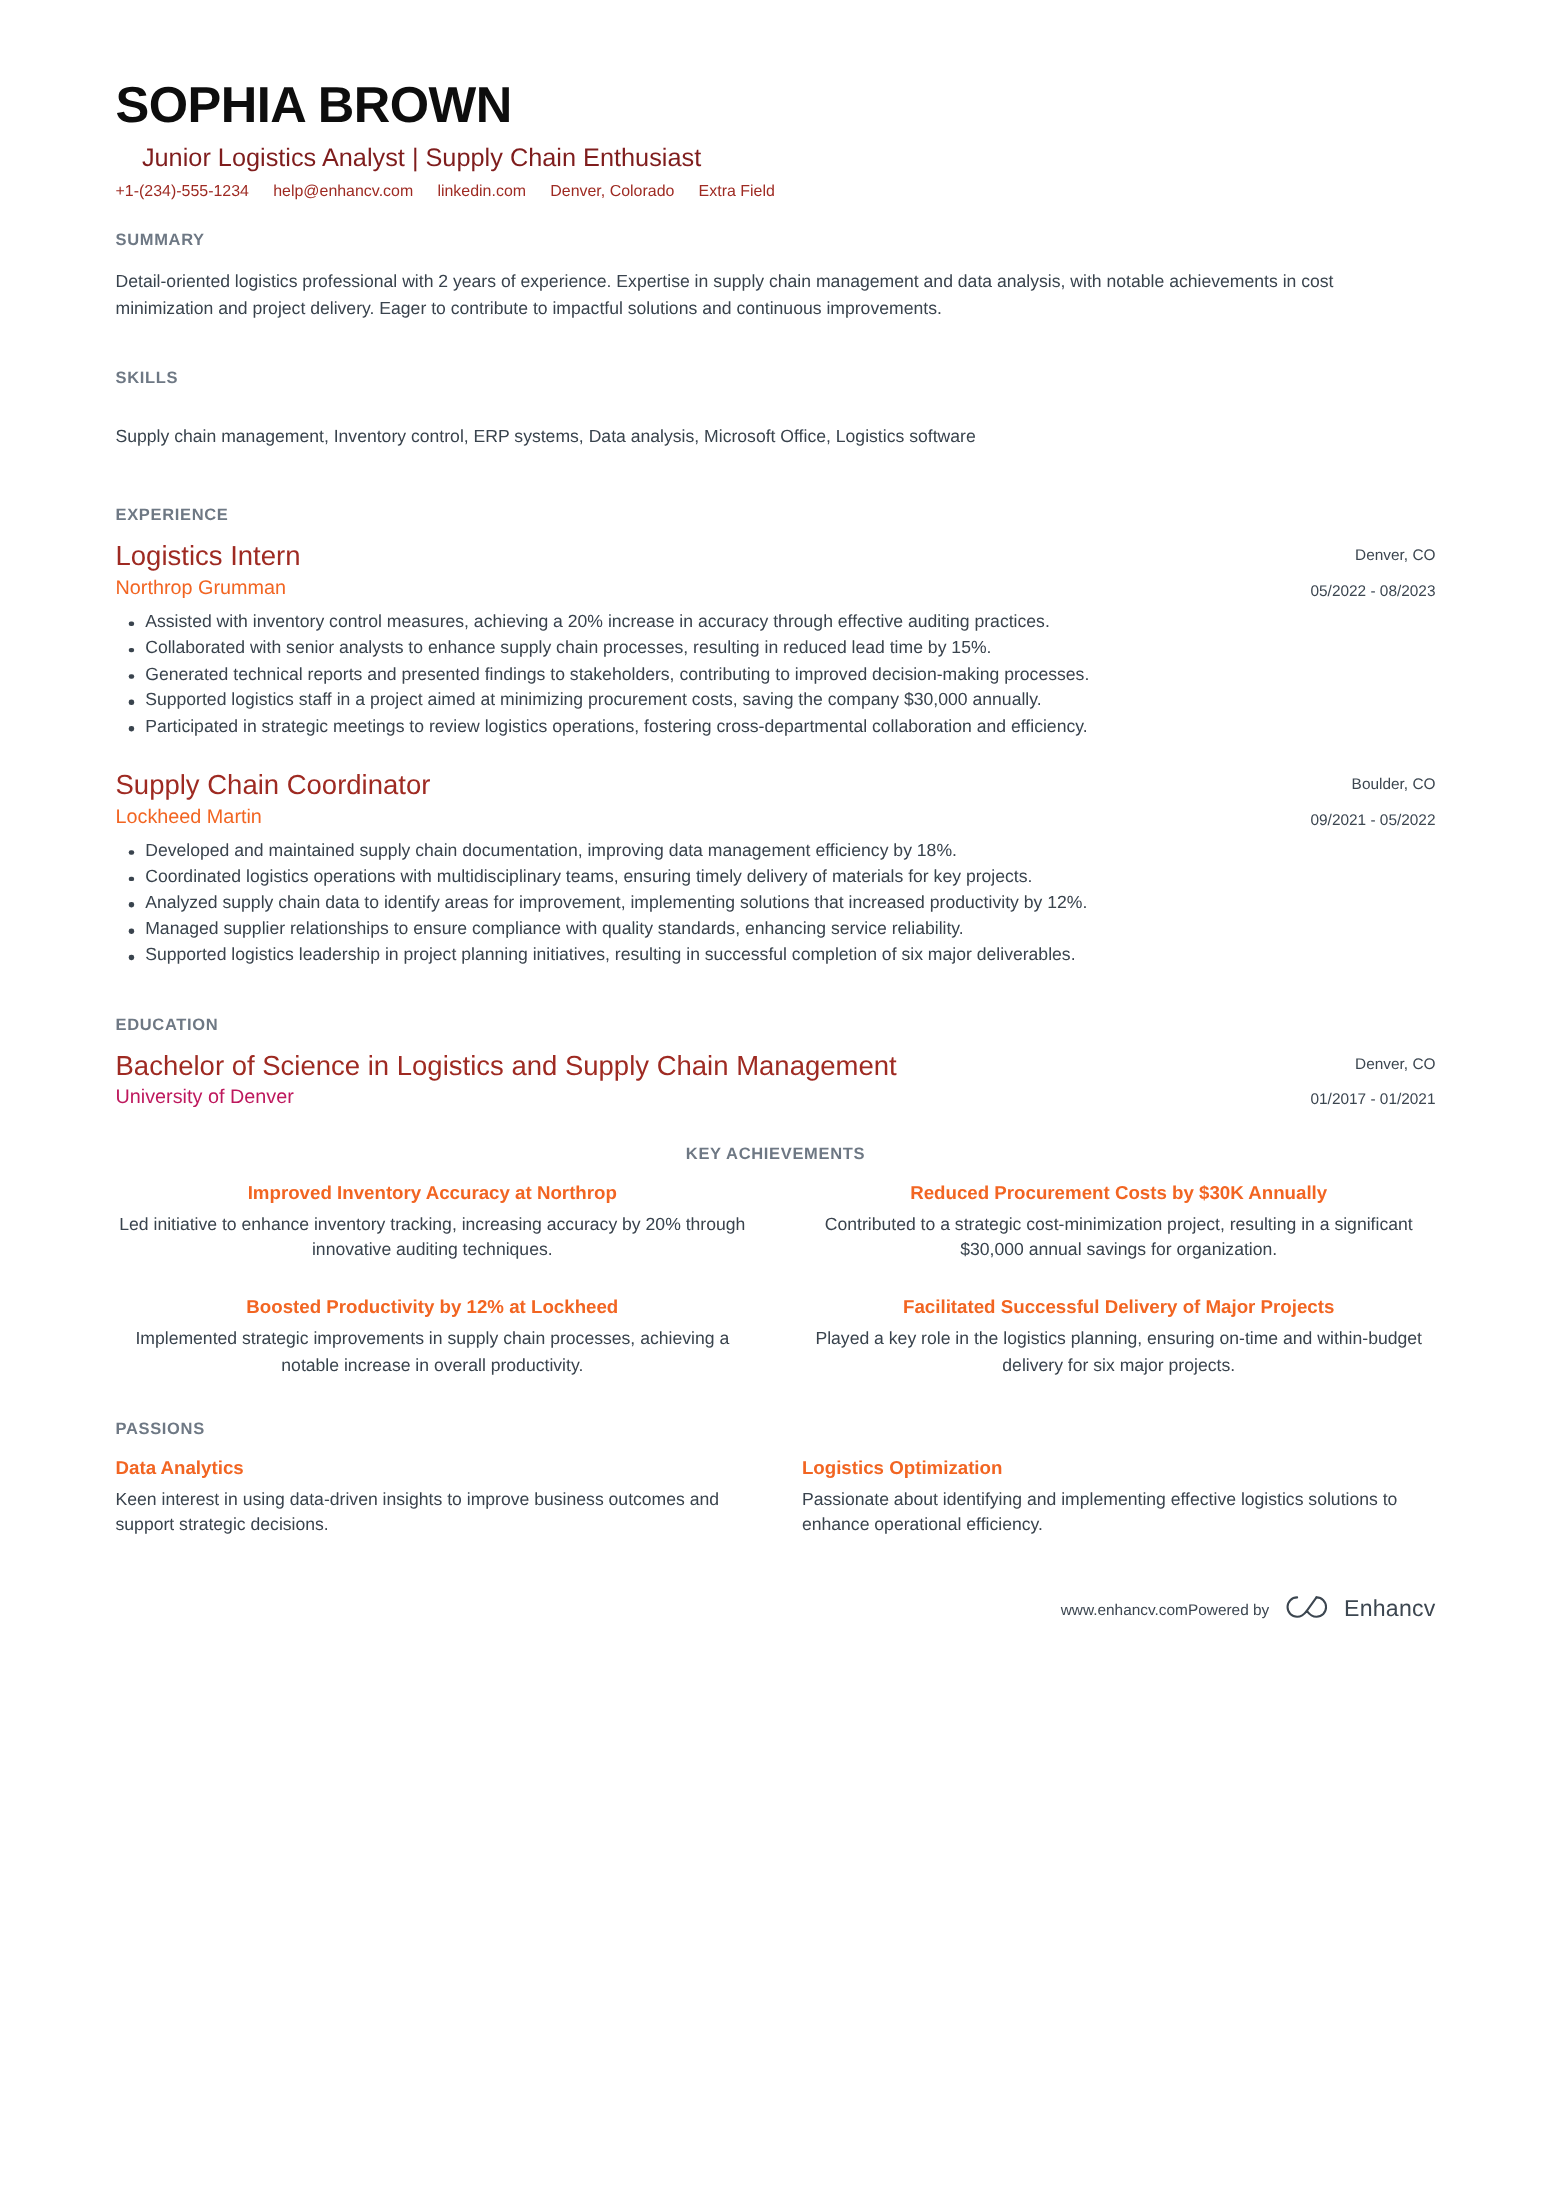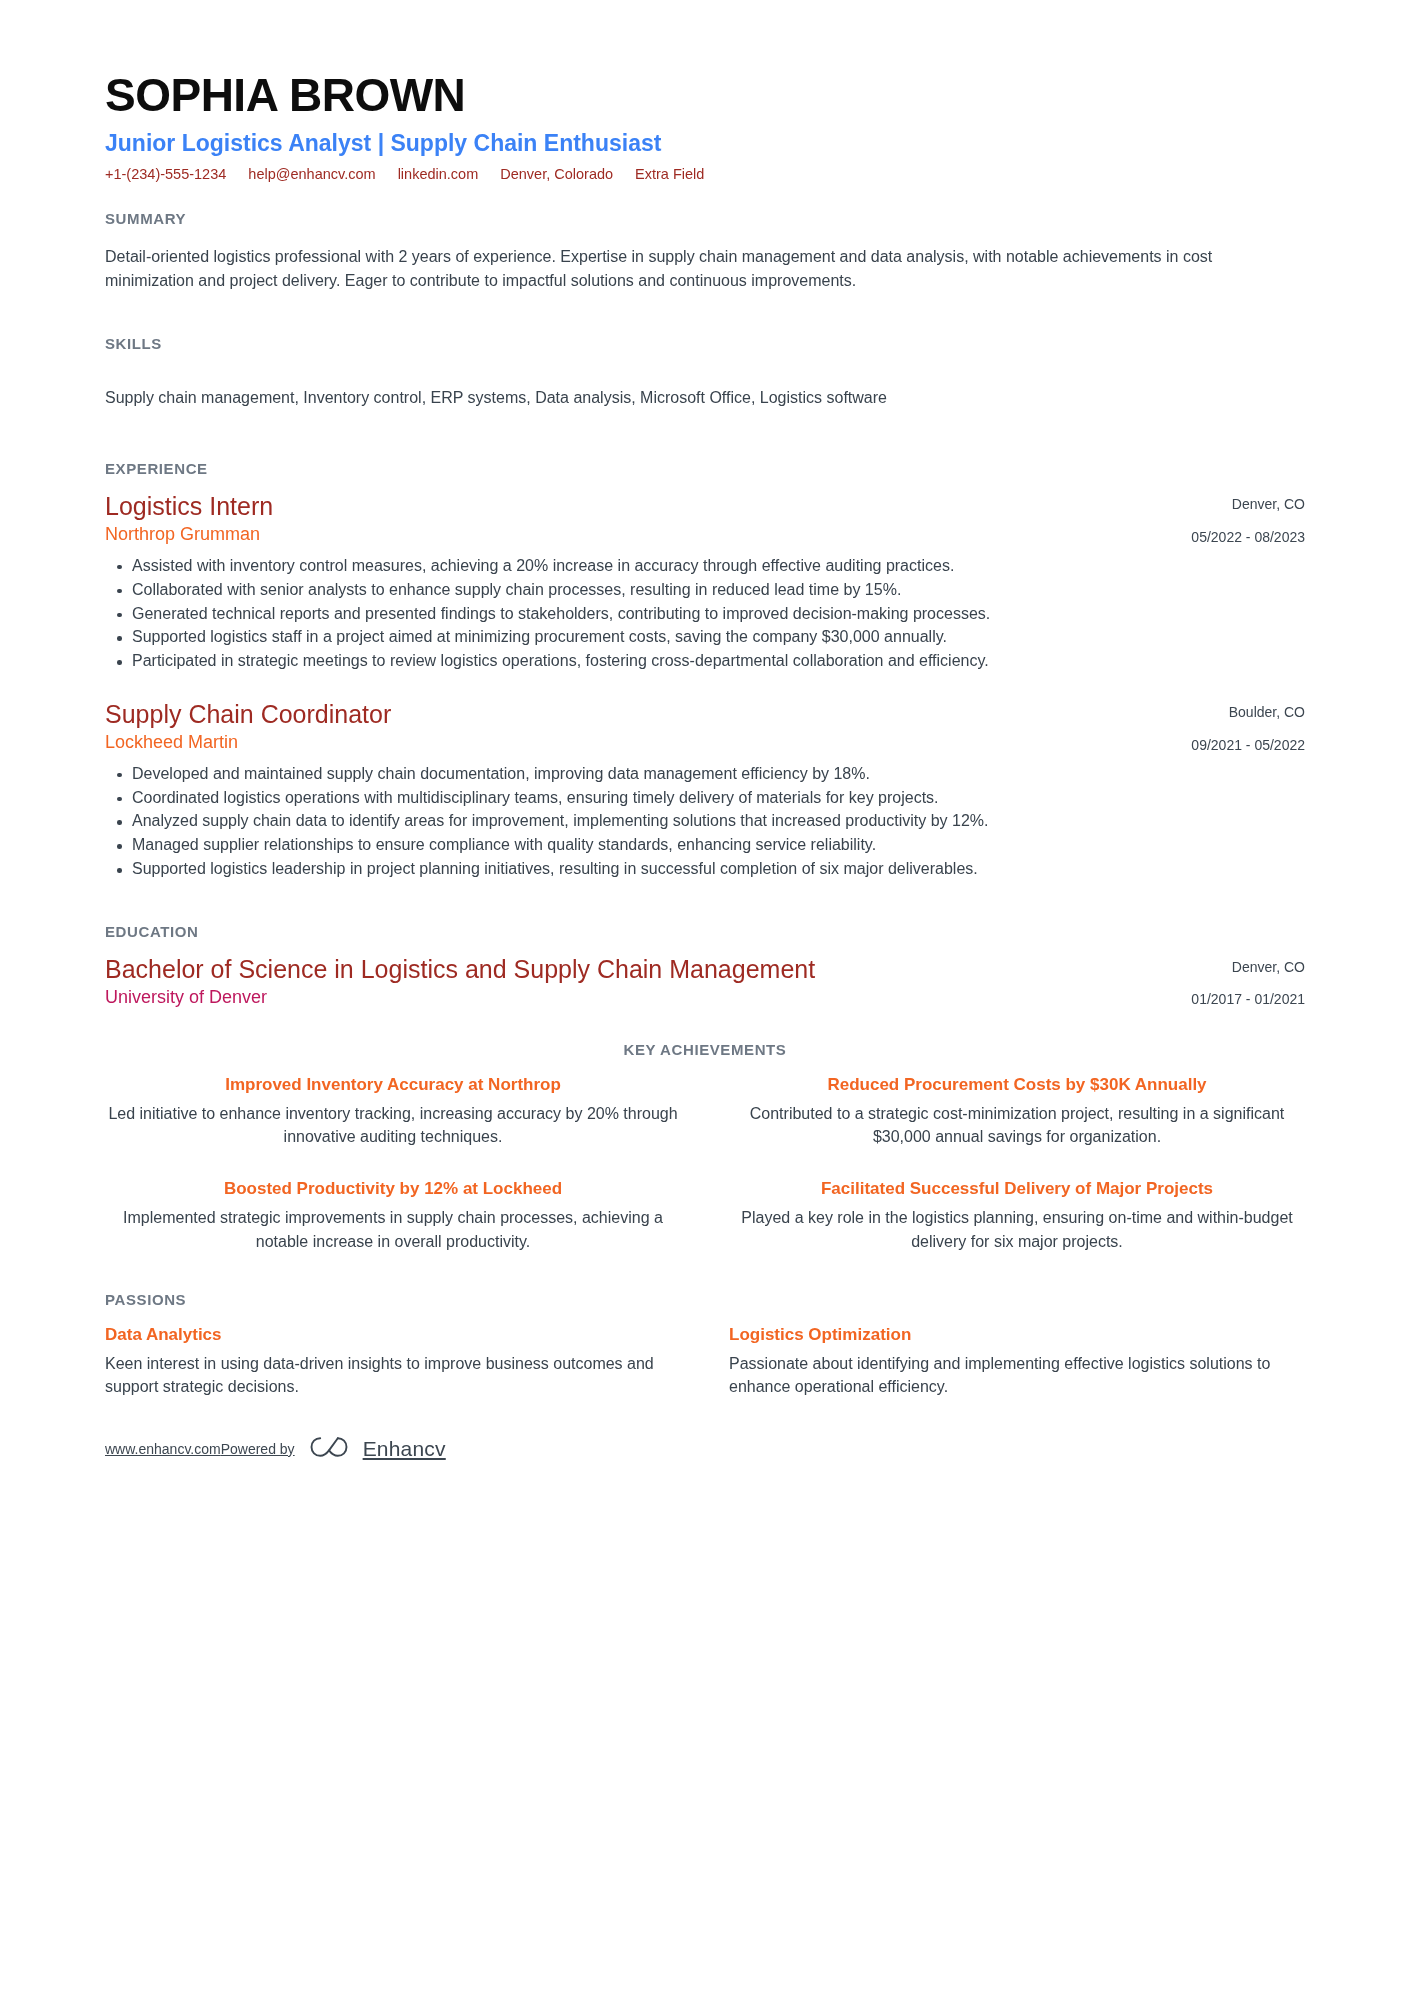--- a/index.html
+++ b/index.html
@@ -38,10 +38,11 @@
 
   .headline {
     font-size: 23px;
-    font-weight: 700;
-    color: #3b82f6;
+    font-weight: 400;
+    color: #7f1d1d;
     line-height: 1.25;
     margin-bottom: 9px;
+    margin-left: 24px;
   }
 
   .contact-row {

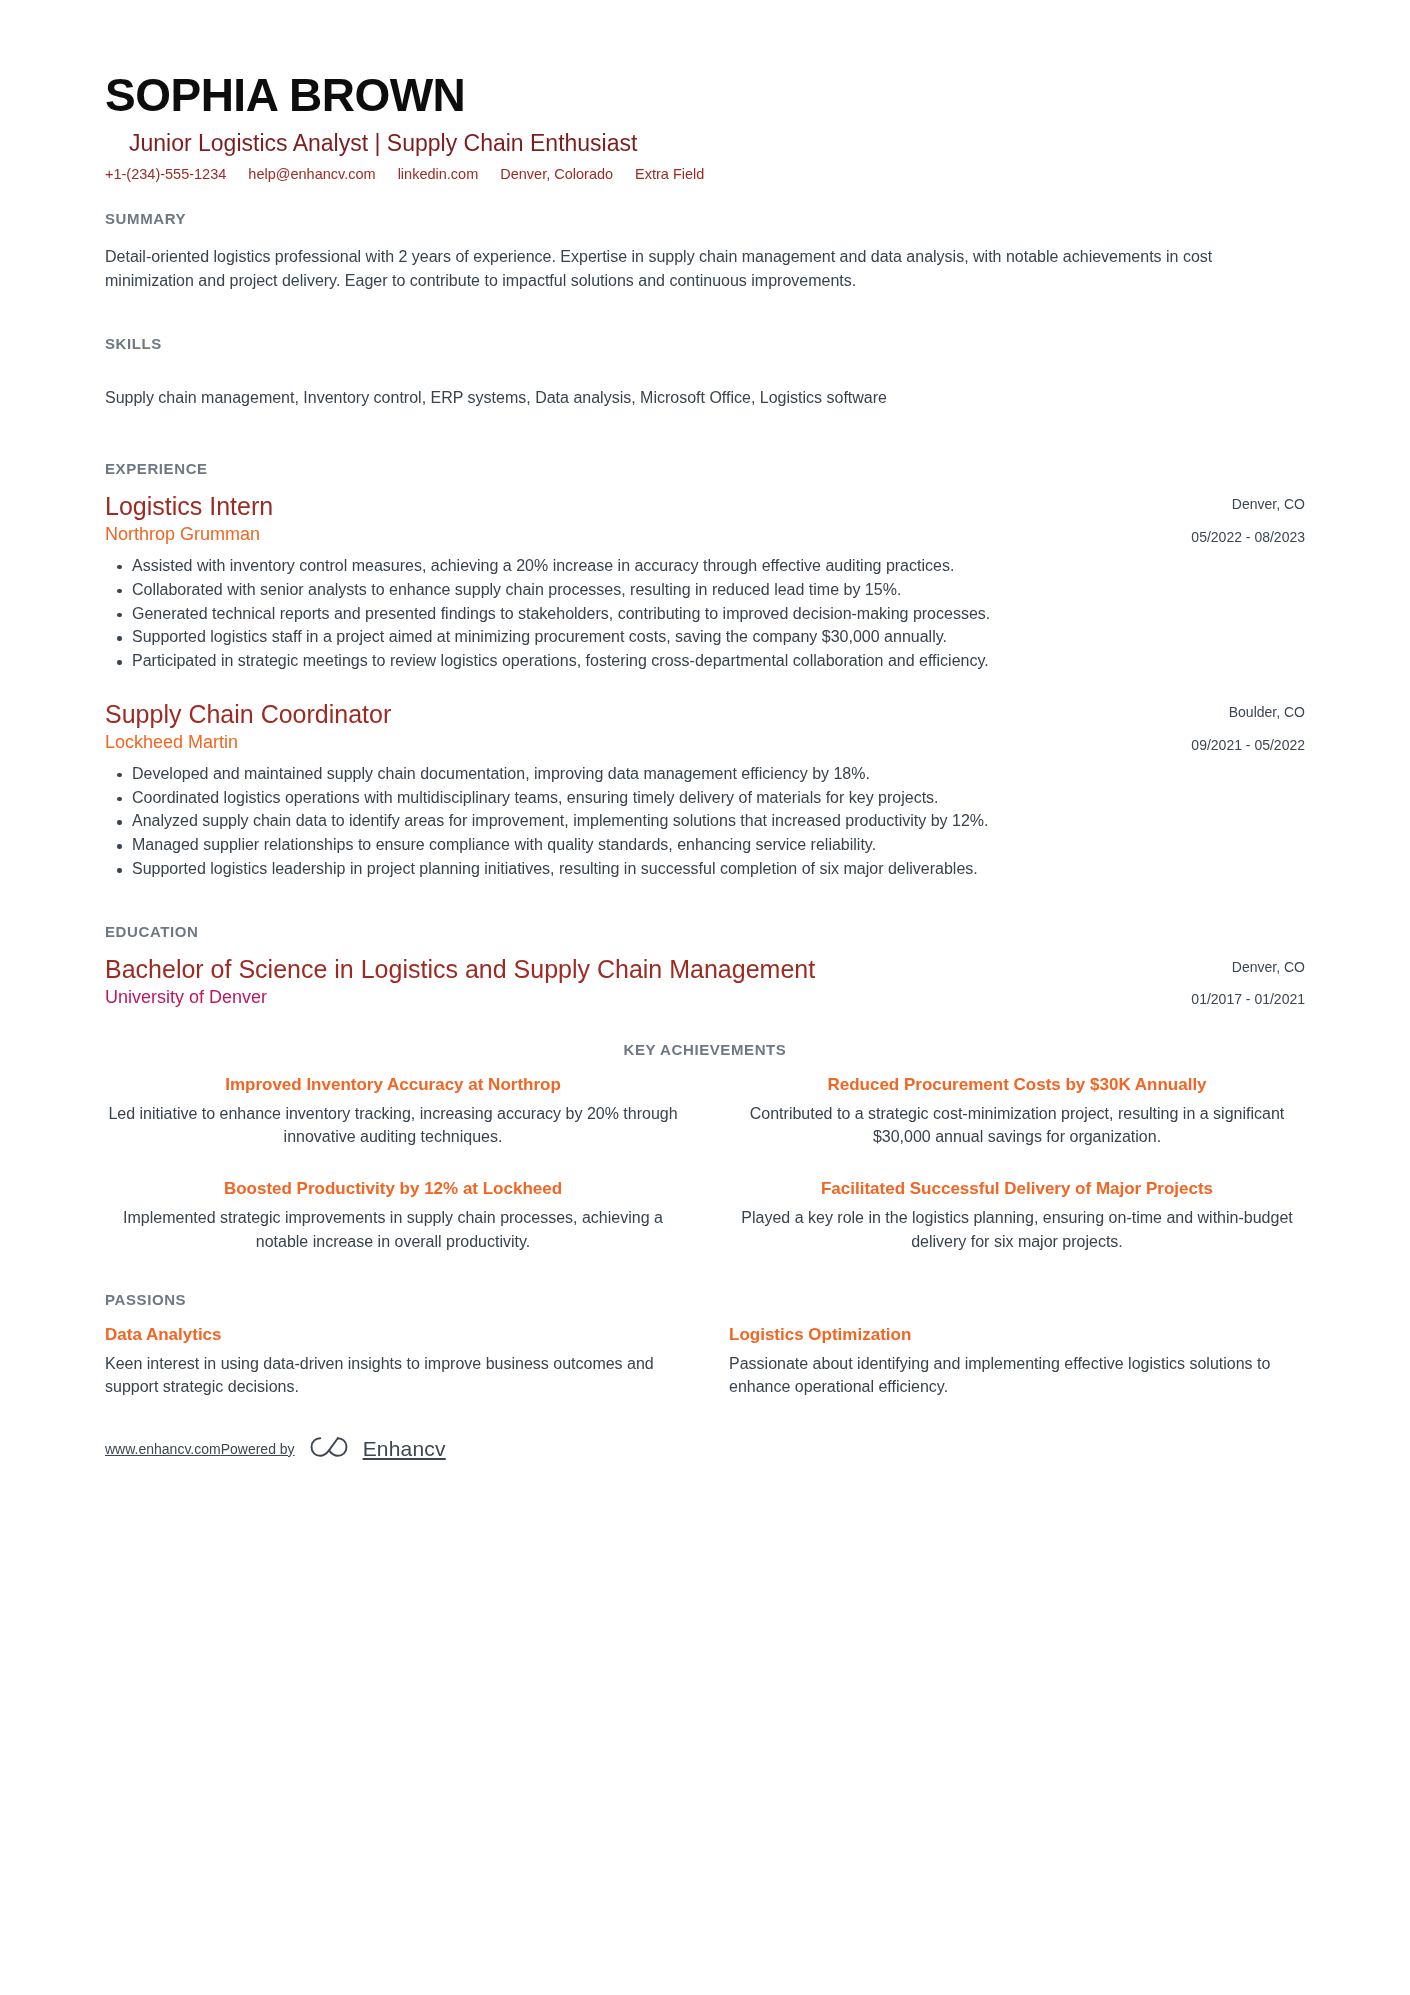--- a/index.html
+++ b/index.html
@@ -157,13 +157,12 @@
     position: absolute;
     left: 105px;
     right: 105px;
-    bottom: 76px;
+    bottom: 62px;
     display: flex;
-    justify-content: flex-start;
+    justify-content: flex-end;
     align-items: center;
     font-size: 14px;
     color: #3c4650;
-    text-decoration: underline;
   }
   .footer-right { display: flex; align-items: center; gap: 12px; }
   .brand-mark { display: block; }

